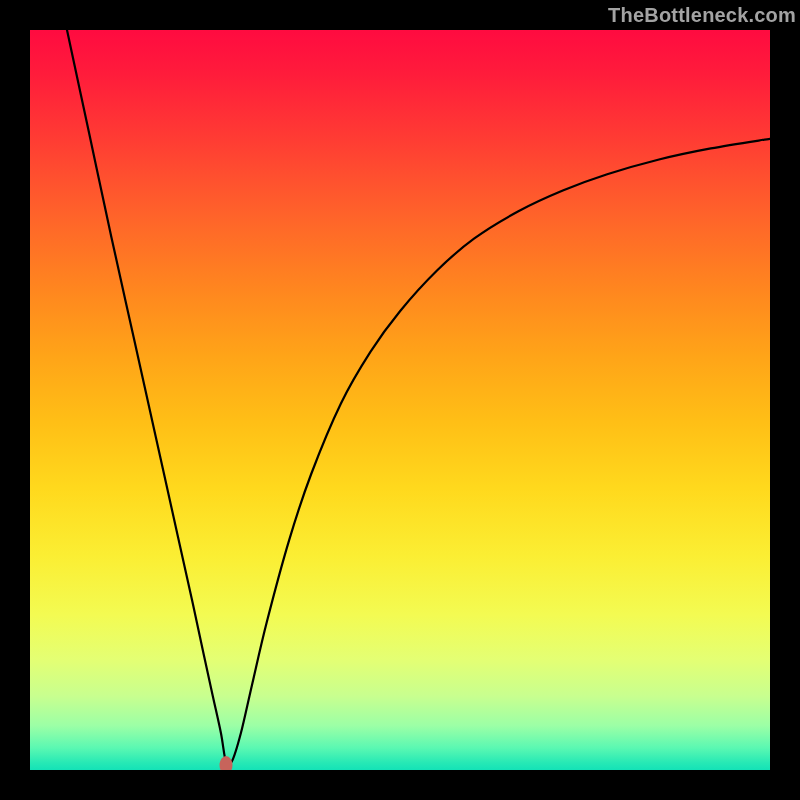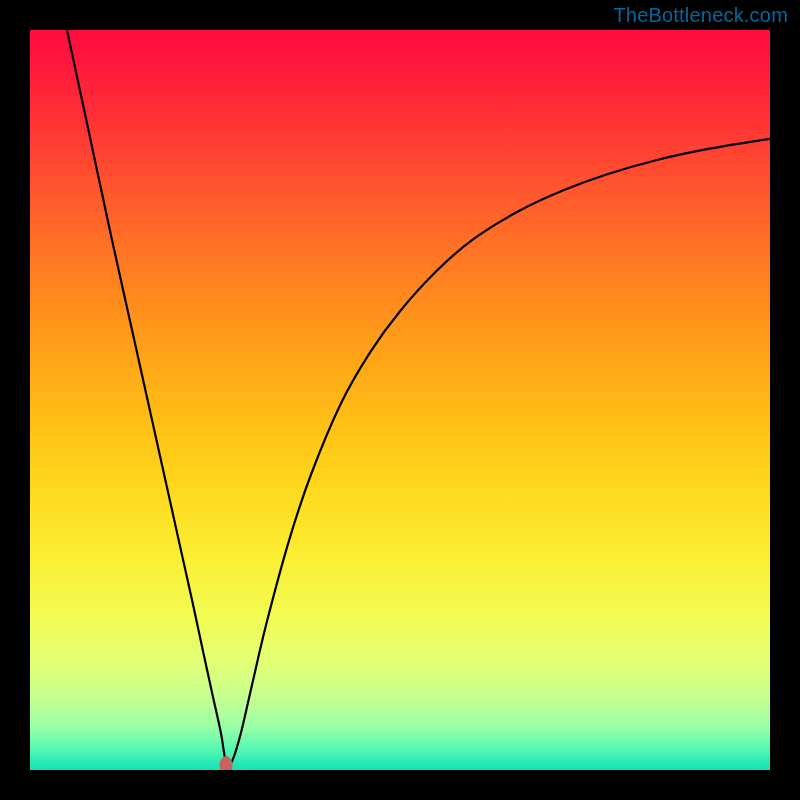--- a/index.html
+++ b/index.html
@@ -20,10 +20,10 @@
   .watermark {
     position: absolute;
     top: 4px;
-    right: 12px;
-    color: #0369a1;
+    right: 4px;
+    color: #a3a3a3;
     font-size: 20px;
-    font-weight: 400;
+    font-weight: 700;
     letter-spacing: 0.2px;
     z-index: 50;
   }

